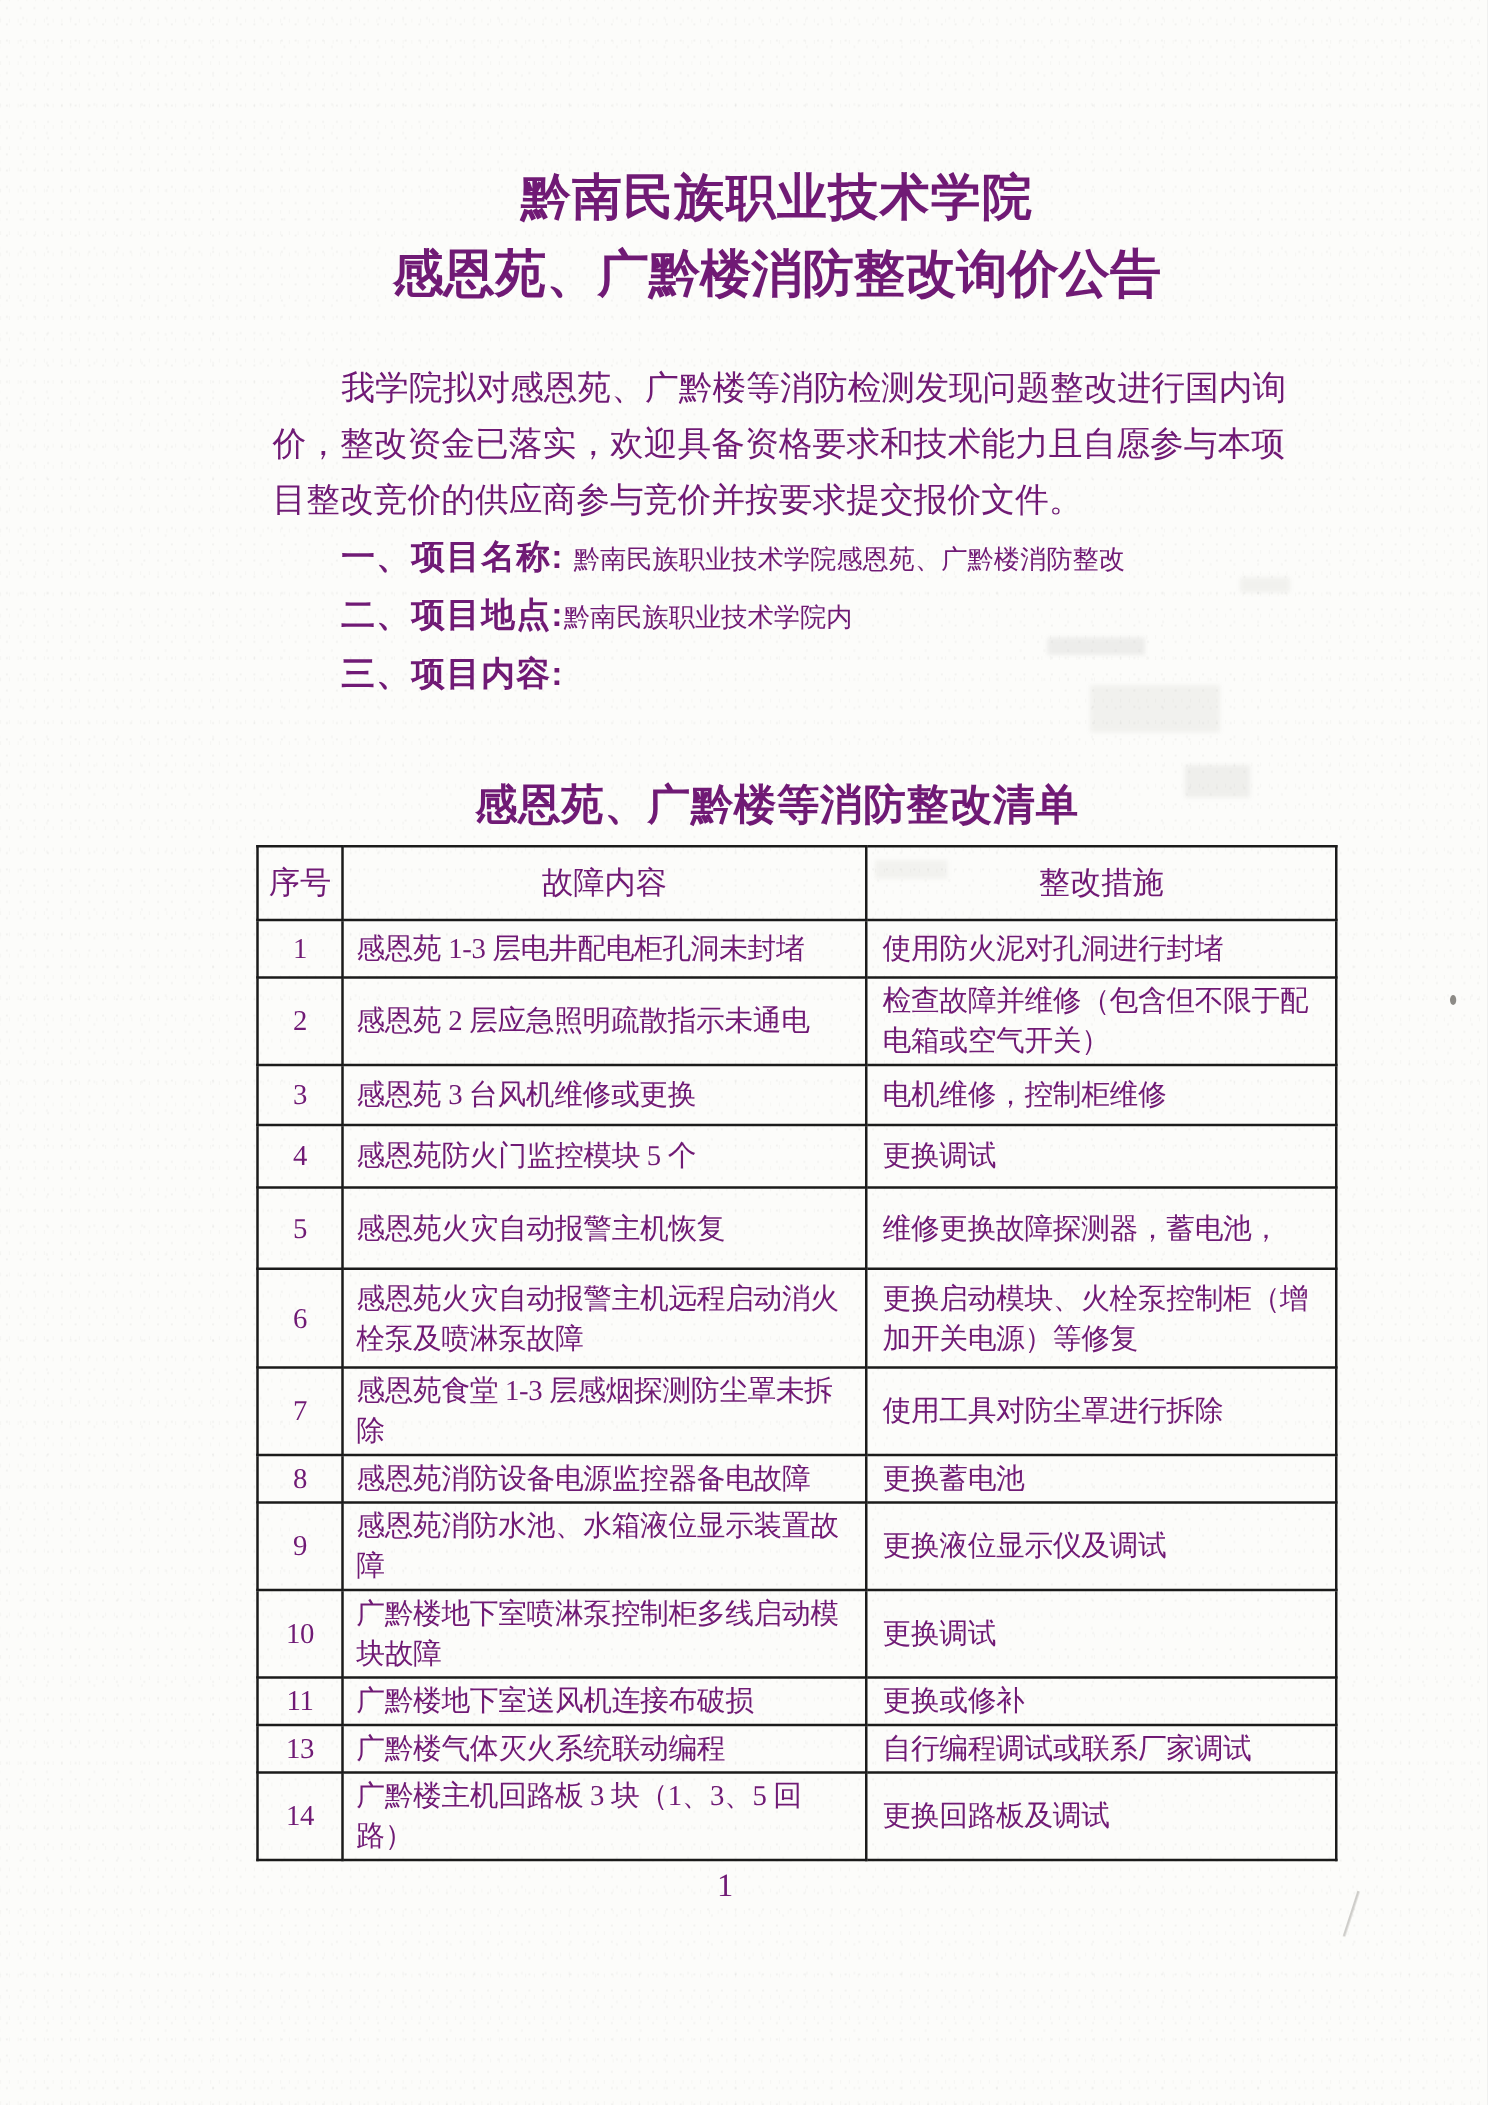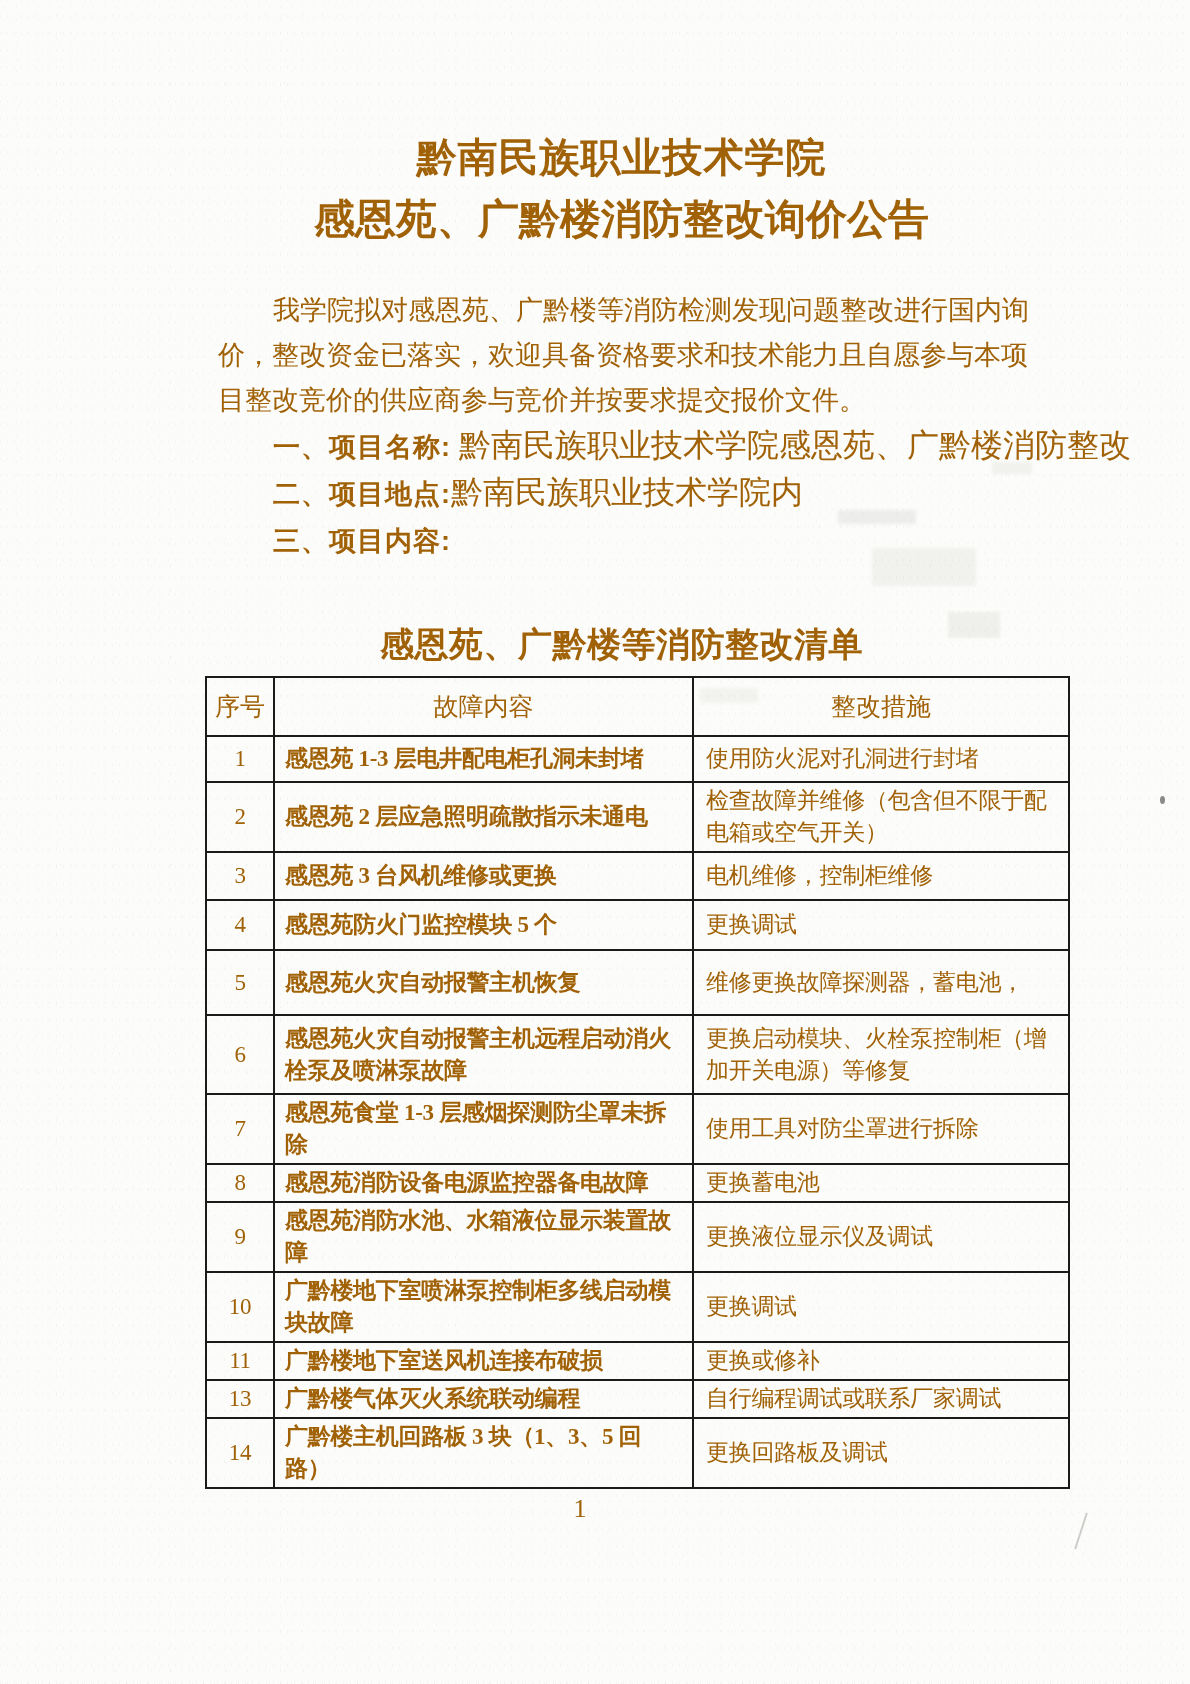--- a/index.html
+++ b/index.html
@@ -8,7 +8,7 @@
     width:1190px;height:1684px;
     margin:0 auto;
     background:#fcfcfa;
-    color:#a16207;
+    color:#701a75;
     font-family:"Liberation Serif","DejaVu Serif",serif;
     overflow:hidden;
   }

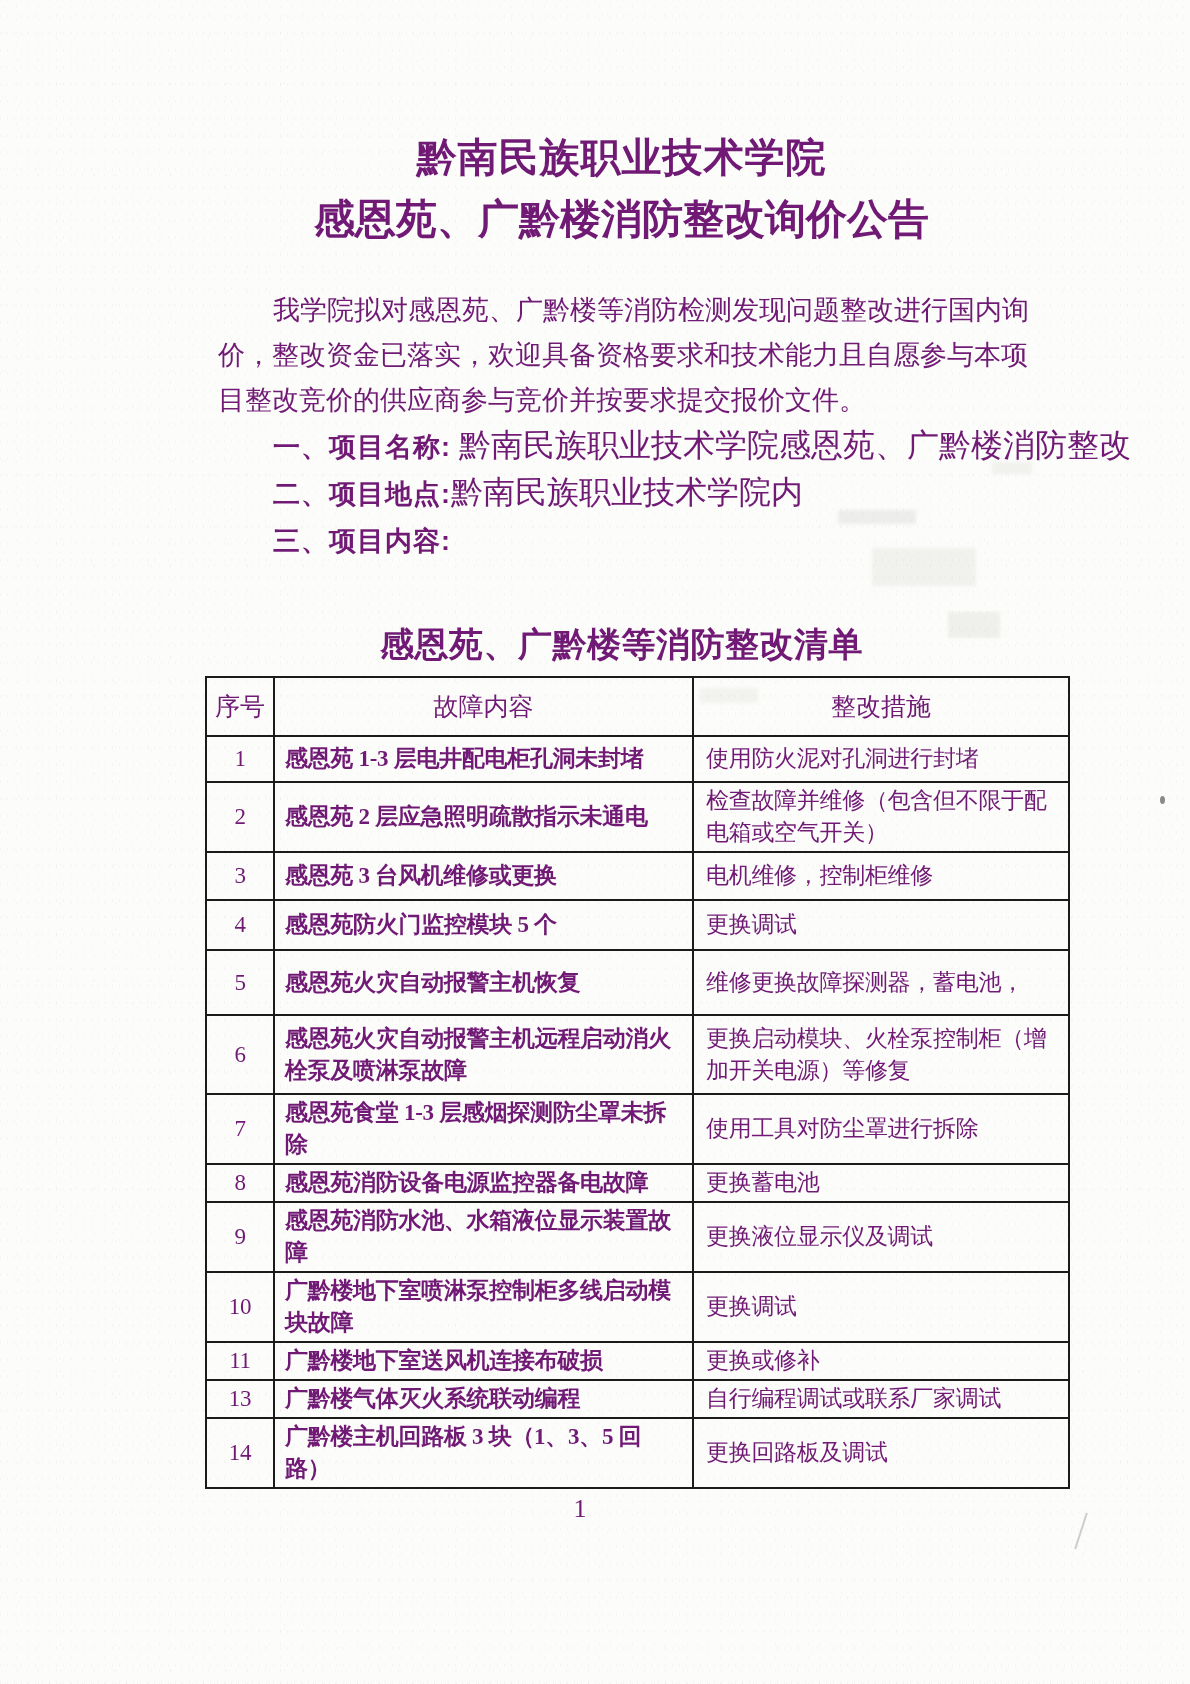--- a/index.html
+++ b/index.html
@@ -42,7 +42,7 @@
     font-family:"Liberation Sans","DejaVu Sans",sans-serif;
     font-weight:bold;font-size:27px;letter-spacing:1px;
   }
-  .item-text{font-size:32px;}
+  .item-text{font-size:21px;}
   .gap6{display:inline-block;width:8px;}
   .list-line{white-space:nowrap;padding-left:55px;}
   .table-title{

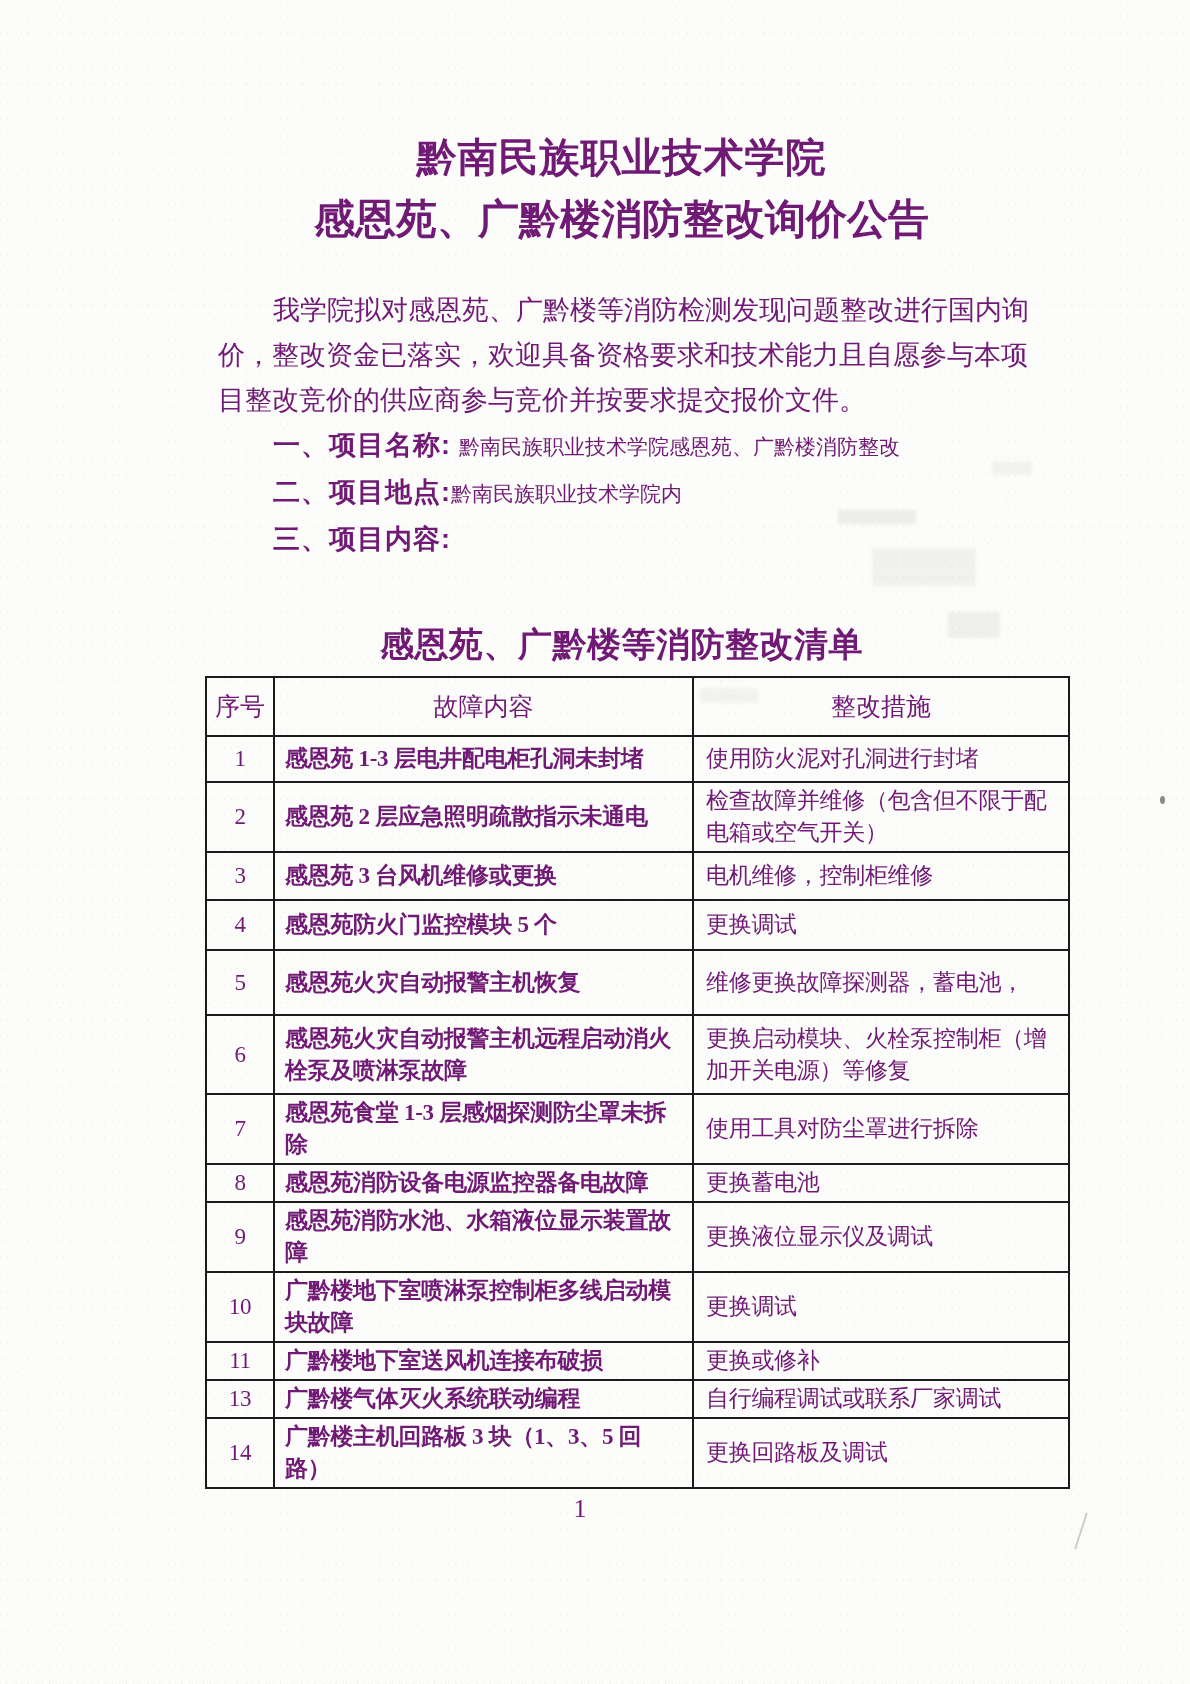--- a/index.html
+++ b/index.html
@@ -65,7 +65,7 @@
   th.c-fault{width:409px;}
   th.c-measure{width:366px;}
   table.rect th{font-weight:normal;font-size:25px;text-align:center;padding:2px 4px;letter-spacing:0;border-radius:23px;}
-  td.c-fault{text-align:left;padding:2px 6px 2px 10px;font-weight:bold;}
+  td.c-fault{text-align:left;padding:2px 6px 2px 10px;}
   td.c-measure{text-align:left;padding:2px 6px 2px 12px;}
   thead tr{height:59px;}
   tbody tr:nth-child(1){height:46px;}

